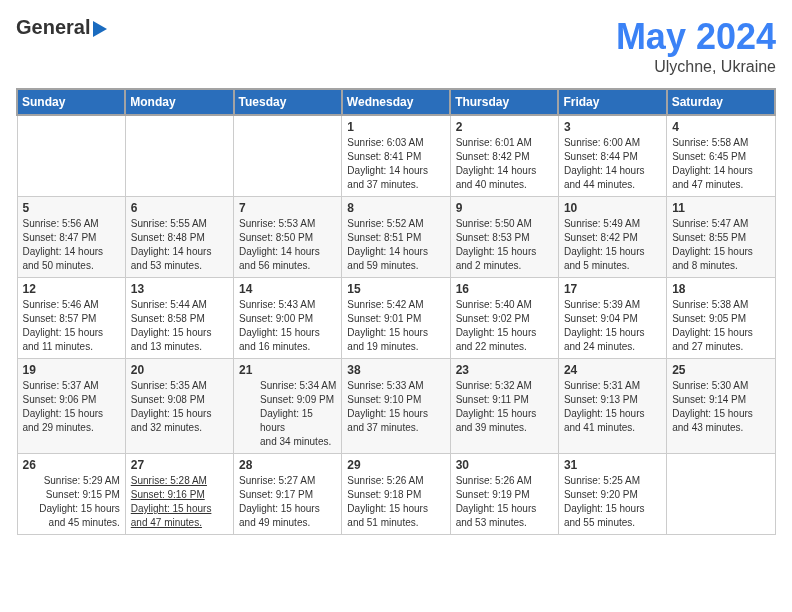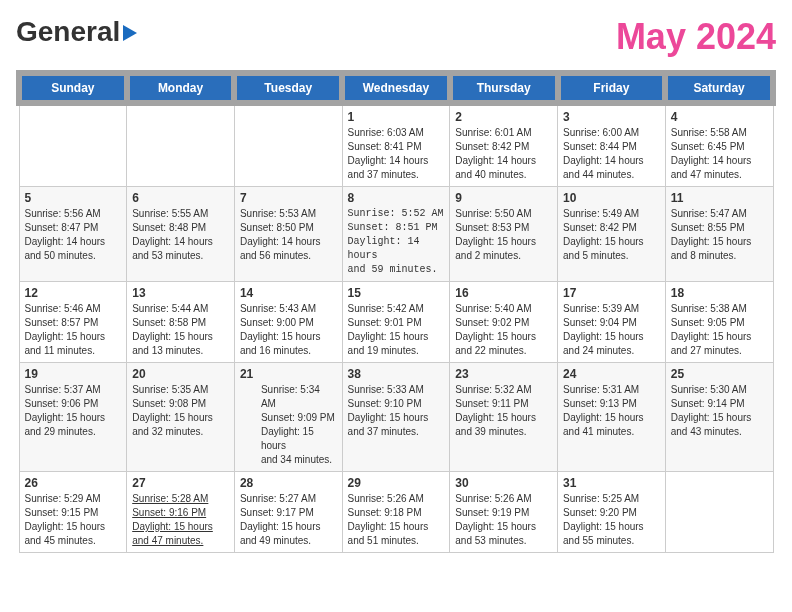--- a/index.html
+++ b/index.html
@@ -20,7 +20,7 @@
       display: flex;
       flex-direction: column;
       font-weight: bold;
-      font-size: 28px;
+      font-size: 20px;
     }
     .logo-general { color: #333; }
     .logo-blue { color: #1a6bbf; }

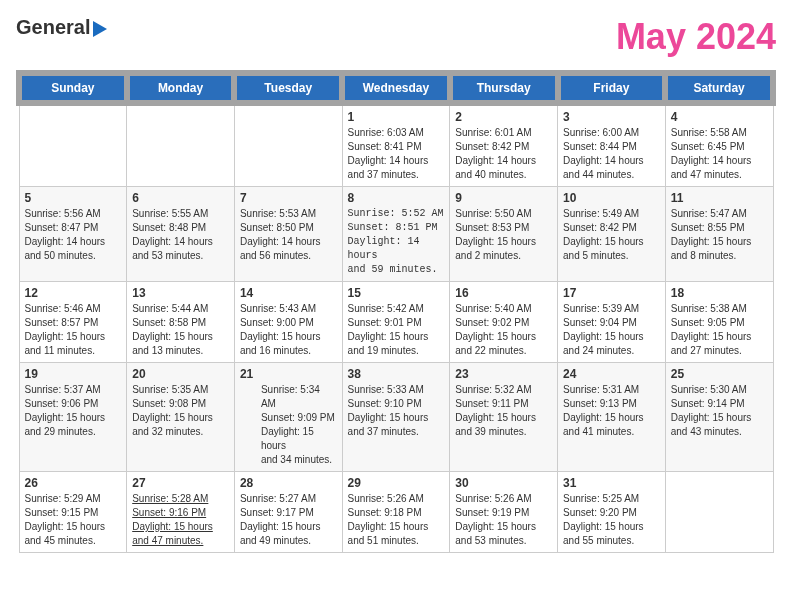--- a/index.html
+++ b/index.html
@@ -30,7 +30,7 @@
     .title-month {
       font-size: 36px;
       font-weight: bold;
-      color: #ec4899;
+      color: #3b82f6;
     }
     .title-location {
       font-size: 16px;

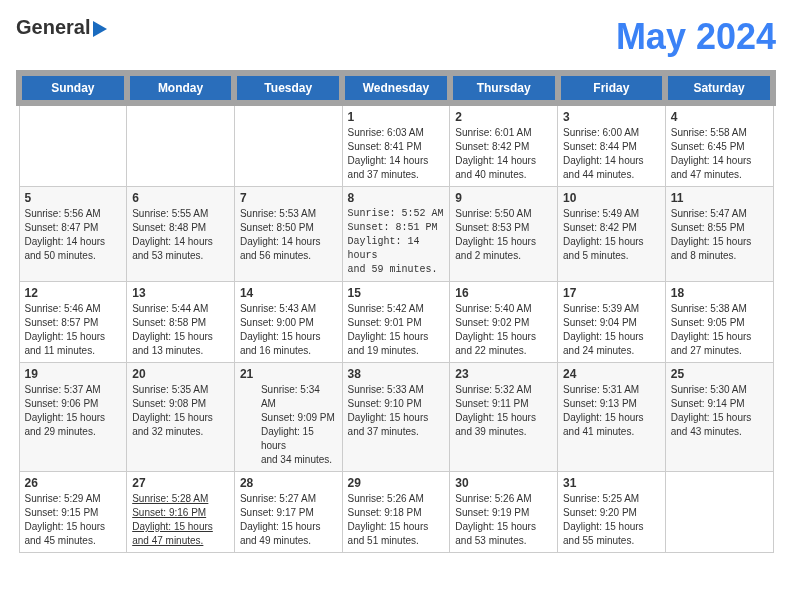--- a/index.html
+++ b/index.html
@@ -88,6 +88,7 @@
   </div>
   <div class="title-block">
     <div class="title-month">May 2024</div>
+    <div class="title-location">Ulychne, Ukraine</div>
   </div>
 </div>
 

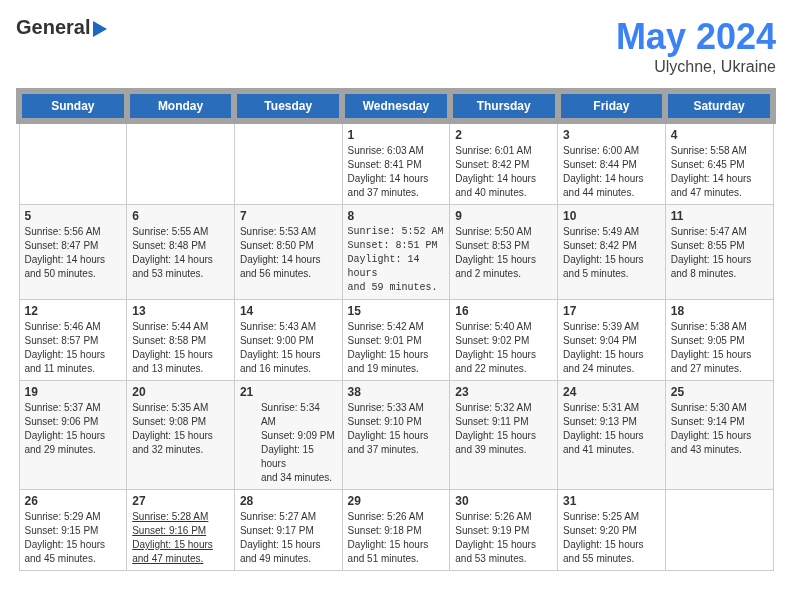--- a/index.html
+++ b/index.html
@@ -46,8 +46,8 @@
       color: #fff;
       font-size: 12px;
       padding: 5px 4px;
-      text-align: center;
-      border: 6px solid #a3a3a3;
+      text-align: left;
+      border: 2px solid #a3a3a3;
     }
     .calendar td {
       vertical-align: top;

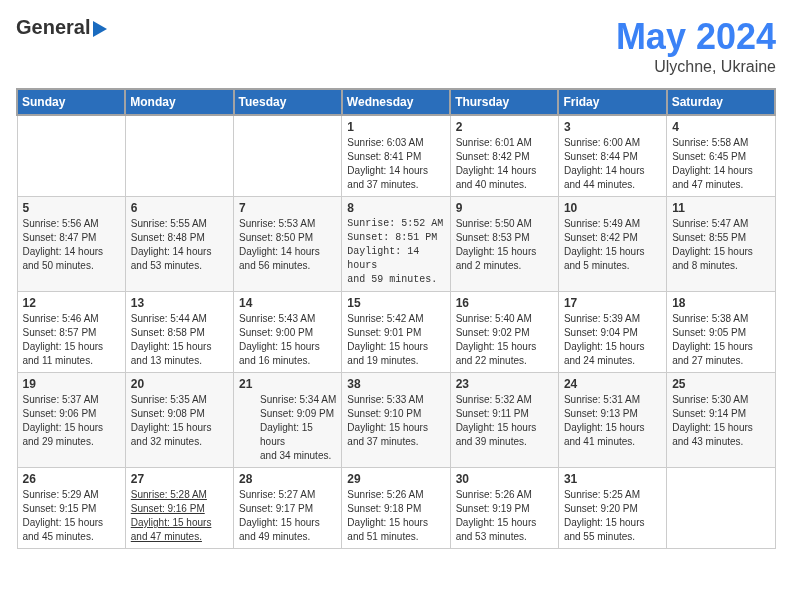--- a/index.html
+++ b/index.html
@@ -162,7 +162,7 @@
         </td>
         <td>
           <span class="day-number">8</span>
-          <div class="cell-content" style="white-space: pre-line; font-family: Liberation Mono, monospace;">Sunrise: 5:52 AM
+          <div class="cell-content" style="white-space: pre-line;">Sunrise: 5:52 AM
 Sunset: 8:51 PM
 Daylight: 14 hours
 and 59 minutes.</div>

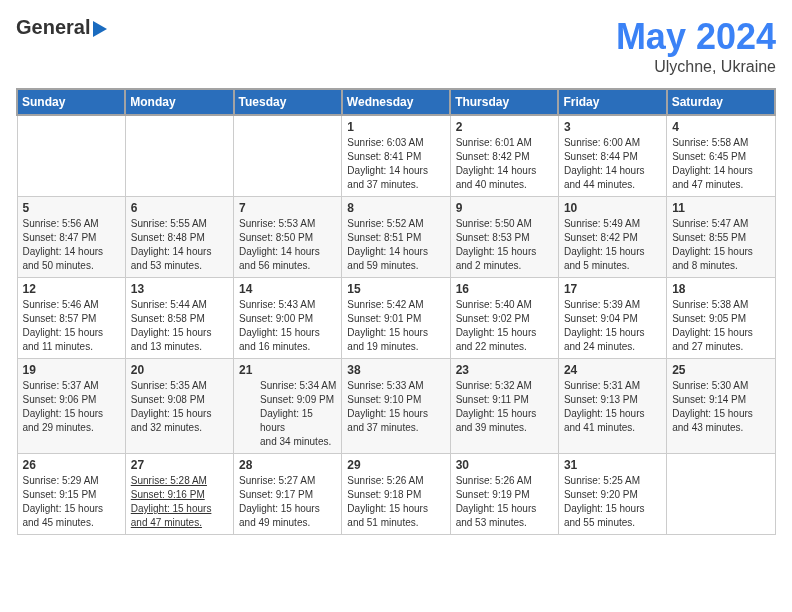--- a/index.html
+++ b/index.html
@@ -294,7 +294,7 @@
       <tr>
         <td>
           <span class="day-number">26</span>
-          <div class="cell-content" style="white-space: pre-line;">Sunrise: 5:29 AM
+          <div class="cell-content" style="white-space: pre-line; text-align: right;">Sunrise: 5:29 AM
 Sunset: 9:15 PM
 Daylight: 15 hours
 and 45 minutes.</div>

